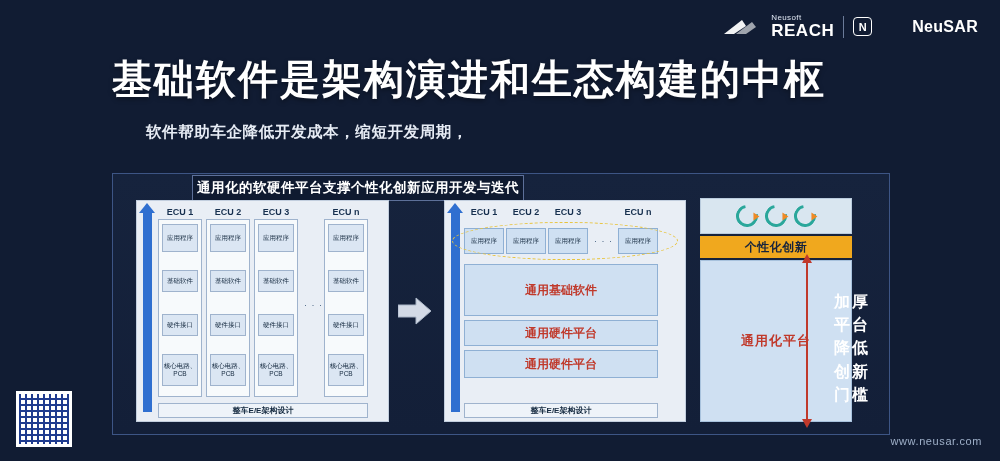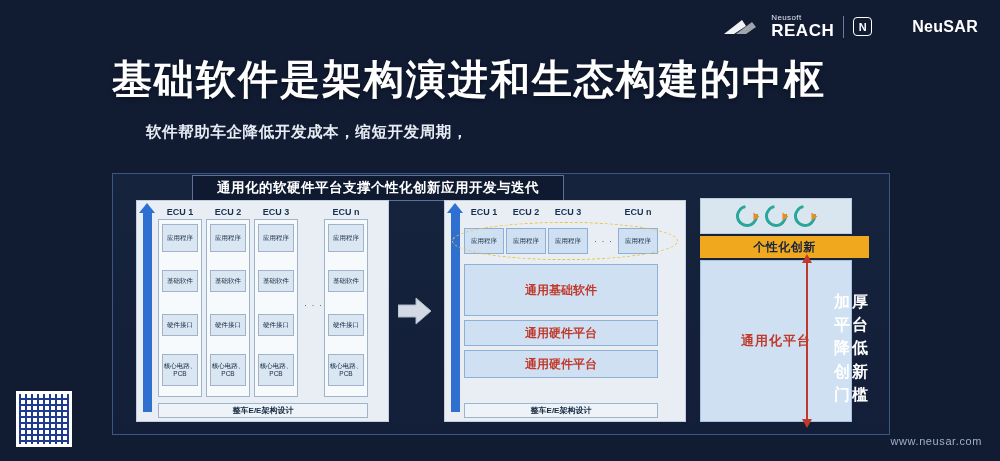--- a/index.html
+++ b/index.html
@@ -52,7 +52,7 @@
   .panel-title {
     position:absolute; left:192px; top:175px;
     background:#0f1a30; border:1px solid #5d7099;
-    padding:3px 24px; font-size:13.5px; font-weight:bold; color:#fff;
+    padding:3px 4px; font-size:13.5px; font-weight:bold; color:#fff;
     letter-spacing:.5px;
   }
 

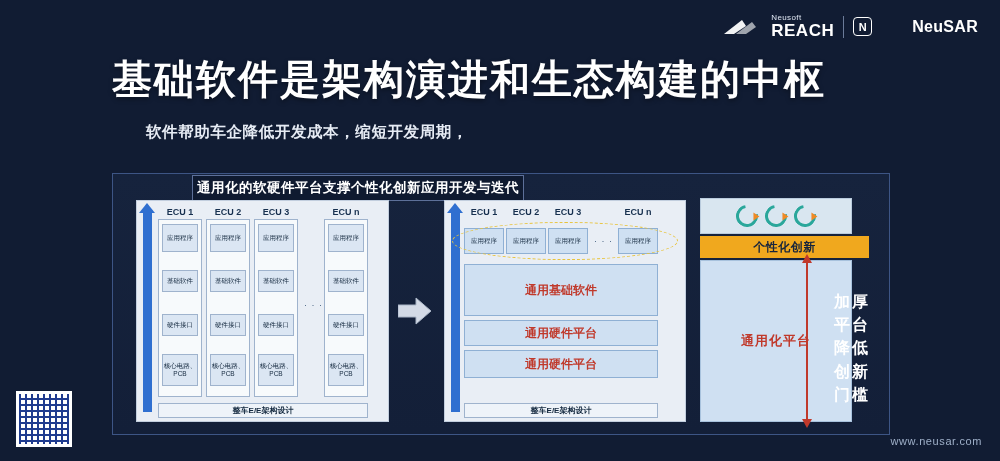--- a/index.html
+++ b/index.html
@@ -124,7 +124,7 @@
     transform:rotate(-35deg);
   }
   #gexinghua {
-    position:absolute; left:700px; top:236px; width:169px; height:22px;
+    position:absolute; left:700px; top:236px; width:152px; height:22px;
     background:#f0a81e; color:#16243d; font-size:12px; font-weight:bold;
     display:flex; align-items:center; justify-content:center; letter-spacing:.5px;
   }

